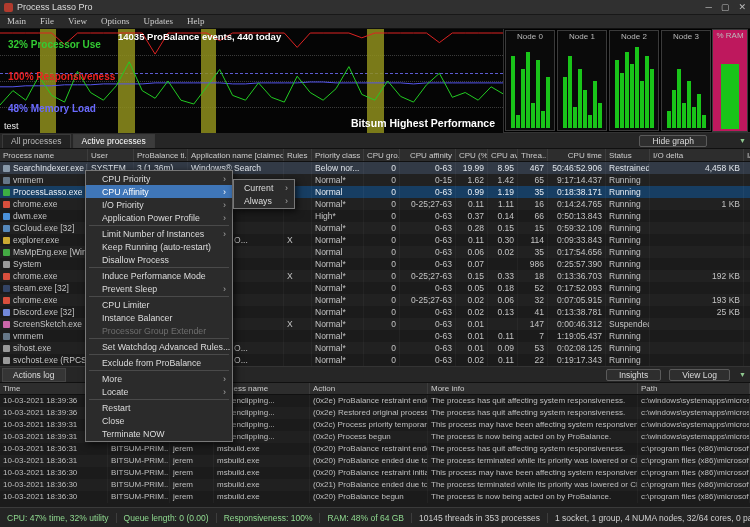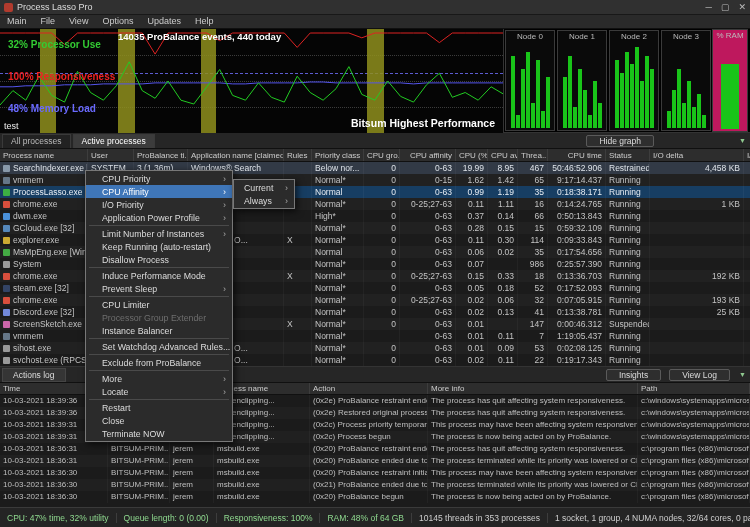--- a/index.html
+++ b/index.html
@@ -12,7 +12,7 @@
 .wctl{margin-left:auto;display:flex;gap:9px;font-size:9px;color:#bbb;}
 .wctl span{cursor:default;}
 
-.menubar{position:absolute;left:0;top:15px;right:0;height:14px;background:#2a2a2a;display:flex;align-items:center;font-size:9px;border-bottom:1px solid #101010;}
+.menubar{position:absolute;left:0;top:15px;right:0;height:14px;background:#2a2a2a;display:flex;align-items:center;font-size:9px;border-bottom:1px solid #101010;font-family:Liberation Serif, serif;}
 .mbitem{padding:0 7px;color:#ccc;height:100%;line-height:13px;}
 
 .graphwrap{position:absolute;left:0;top:29px;width:750px;height:104px;background:#000;display:flex;border-bottom:1px solid #333;}

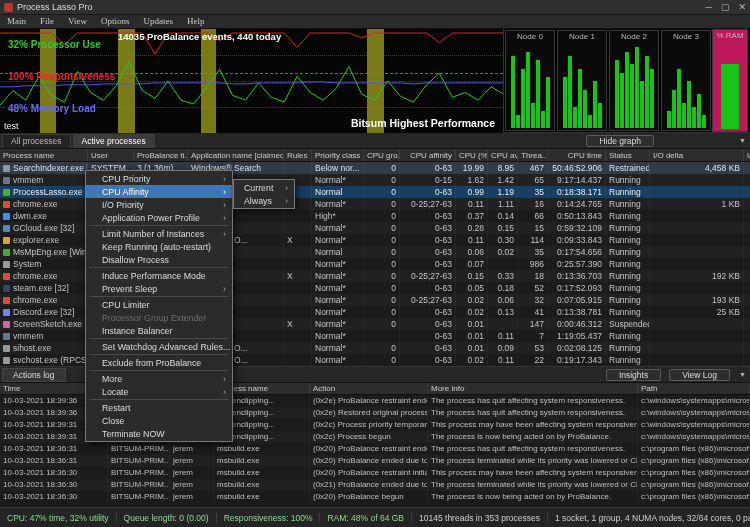--- a/index.html
+++ b/index.html
@@ -40,7 +40,7 @@
 .tab{padding:0 8px;height:14px;line-height:13px;background:#222;border:1px solid #3a3a3a;border-bottom:none;margin-left:2px;color:#bbb;white-space:nowrap;}
 .tab.active{background:#3c3c3c;color:#fff;}
 .btn{background:#2e2e2e;border:1px solid #5a5a5a;color:#ddd;font-size:8.5px;padding:0 12px;height:12px;line-height:11px;border-radius:2px;white-space:nowrap;}
-.hidegraph{margin-left:auto;margin-right:96px;}
+.hidegraph{margin-left:auto;margin-right:43px;}
 .filtericon{position:absolute;right:4px;font-size:7px;color:#8fc98f;}
 
 .ptable{position:absolute;left:0;top:149px;width:750px;height:217px;overflow:hidden;background:#1b1b1b;}

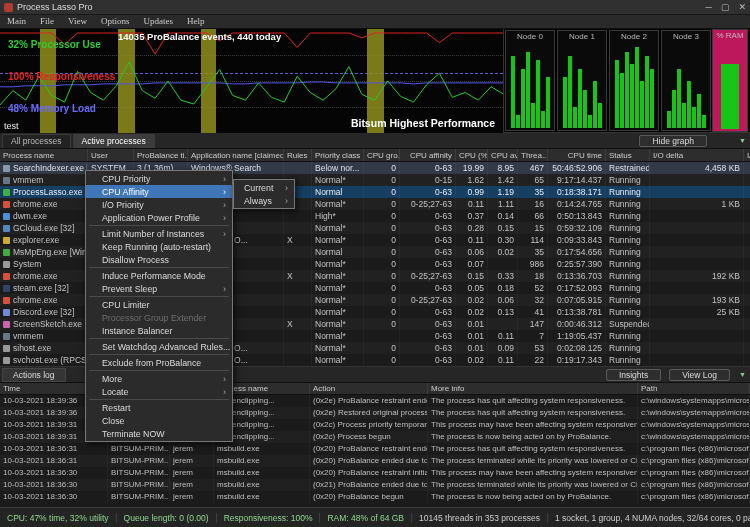--- a/index.html
+++ b/index.html
@@ -663,12 +663,12 @@
       <div class="mitem">
         <span>CPU Limiter</span>
       </div>
+      <div class="mitem">
+        <span>Instance Balancer</span>
+      </div>
       <div class="mitem dis">
         <span>Processor Group Extender</span>
       </div>
-      <div class="mitem">
-        <span>Instance Balancer</span>
-      </div>
       <div class="msep"></div>
       <div class="mitem">
         <span>Set Watchdog Advanced Rules...</span>

